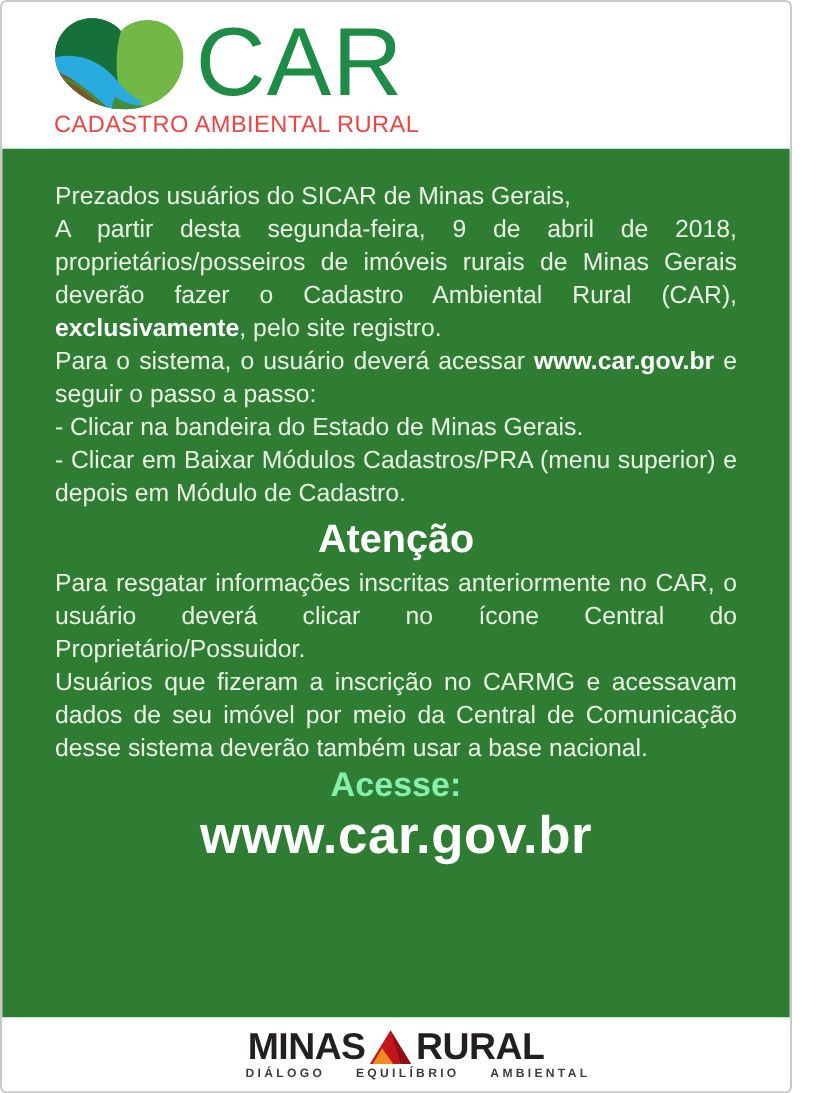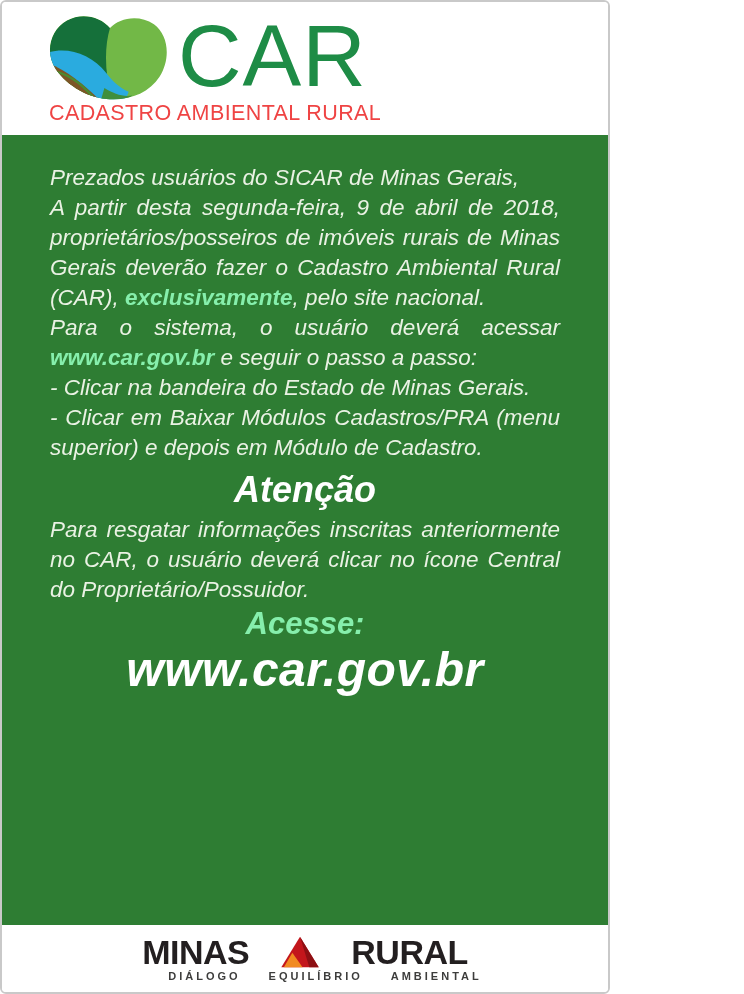--- a/index.html
+++ b/index.html
@@ -5,7 +5,7 @@
   html, body { margin:0; padding:0; background:#ffffff; }
   * { box-sizing:border-box; }
   .page {
-    width:610px; height:994px;
+    width:720px; height:994px;
     border:2px solid #c9c9c9; border-radius:6px;
     background:#ffffff; overflow:hidden;
     display:flex; flex-direction:column;

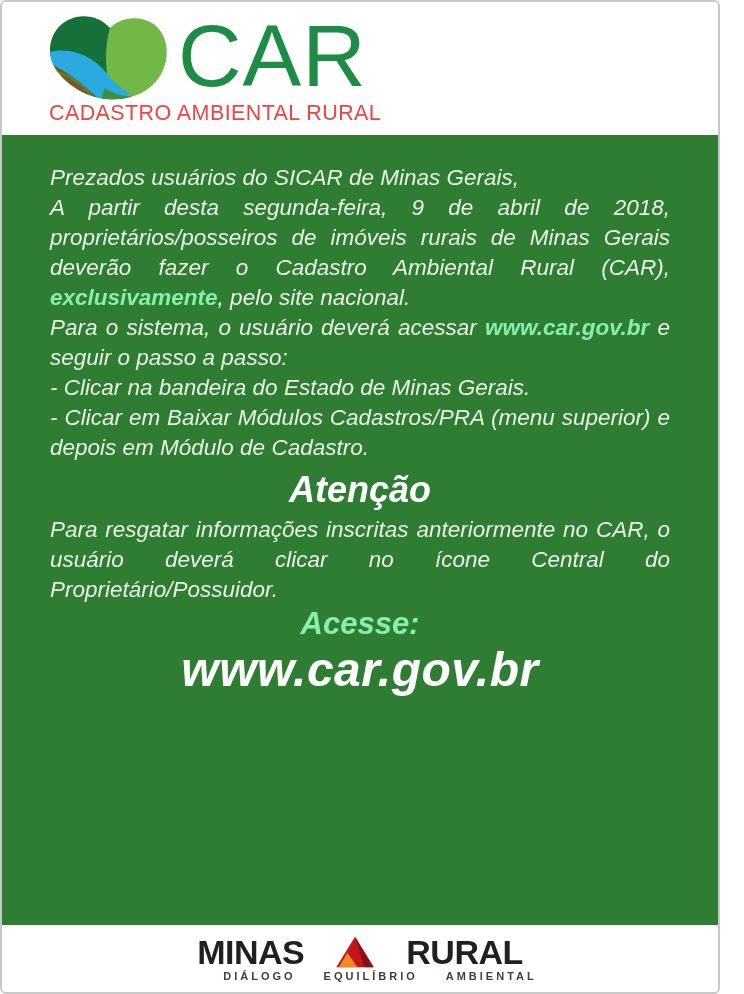--- a/index.html
+++ b/index.html
@@ -31,7 +31,6 @@
     padding:28px 48px 0 48px;
     font-size:22.5px; line-height:30px;
     overflow:hidden;
-    font-style:italic;
   }
   .green-body p { margin:0; }
   .jus { text-align:justify; }

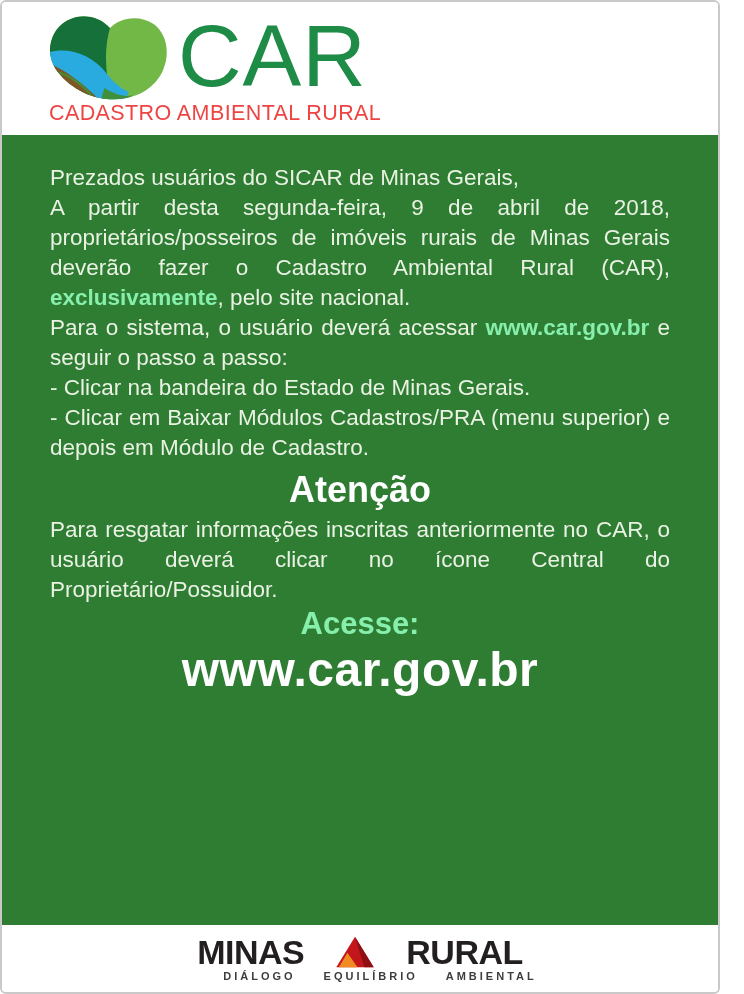--- a/index.html
+++ b/index.html
@@ -53,7 +53,7 @@
     font-size:48px; line-height:54px; letter-spacing:0.5px;
     text-decoration:none; display:block;
   }
-  b { font-weight:700; color:#86efac; }
+  b { font-weight:700; color:#ffffff; }
 
   
   .footer {

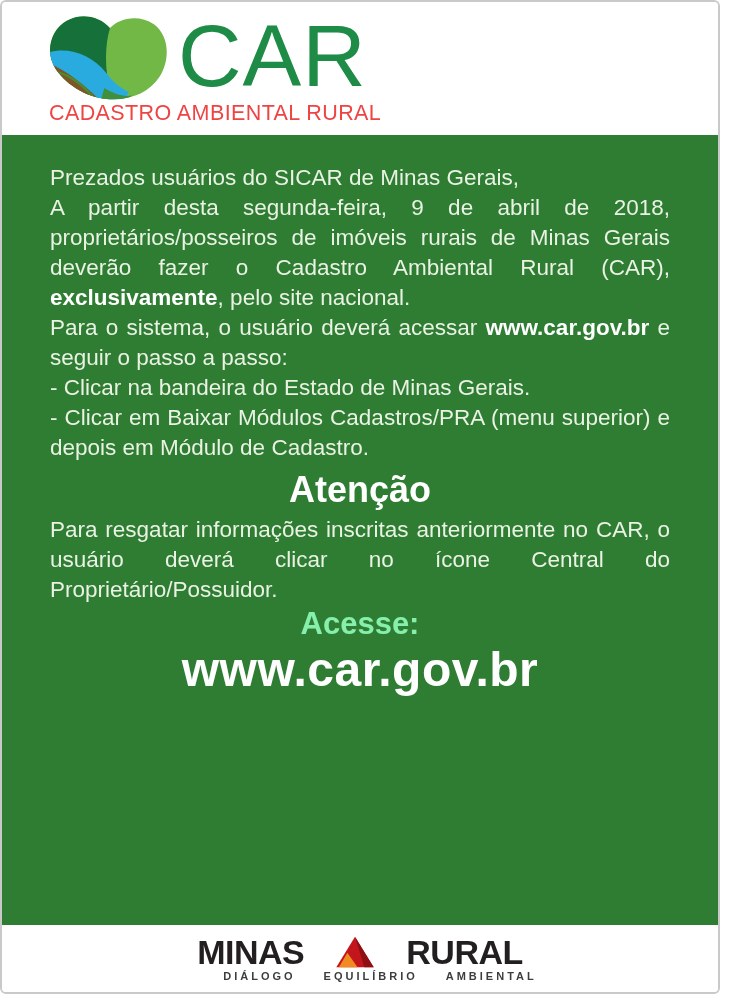--- a/index.html
+++ b/index.html
@@ -104,7 +104,7 @@
 
     <p class="greeting">Prezados usuários do SICAR de Minas Gerais,</p>
 
-    <p class="jus p-intro"><span>A partir desta segunda-feira, 9 de abril de 2018, proprietários/posseiros de imóveis rurais de Minas Gerais deverão fazer o Cadastro Ambiental Rural (CAR), </span><b>exclusivamente</b><span>, pelo site nacional.</span></p>
+    <p class="jus p-intro"><span>A partir desta segunda-feira, 9 de abril de 2018, proprietários/posseiros de imóveis rurais de Minas Gerais deverão fazer o Cadastro Ambiental Rural (CAR), </span><b>exclusivamente</b><span>, pelo site registro.</span></p>
 
     <p class="jus p-register"><span>Para o sistema, o usuário deverá acessar </span><b>www.car.gov.br</b><span> e seguir o passo a passo:</span></p>
 

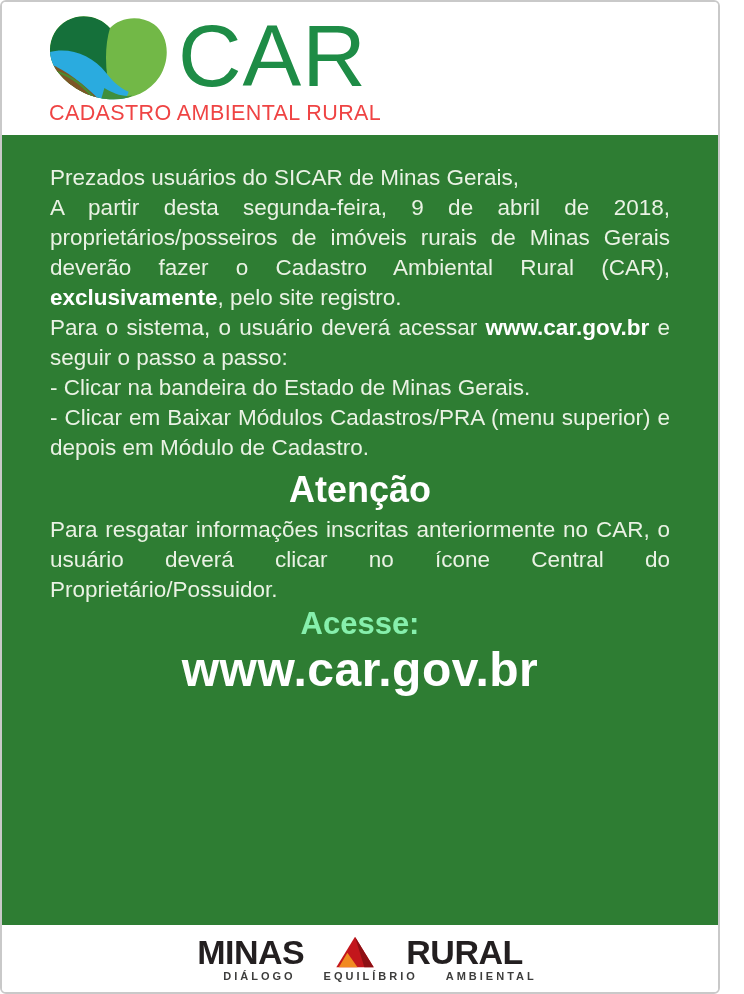--- a/index.html
+++ b/index.html
@@ -117,6 +117,7 @@
 
     <p class="jus attention-text">Para resgatar informações inscritas anteriormente no CAR, o usuário deverá clicar no ícone Central do Proprietário/Possuidor.</p>
 
+    <p class="jus p-carmg">Usuários que fizeram a inscrição no CARMG e acessavam dados de seu imóvel por meio da Central de Comunicação desse sistema deverão também usar a base nacional.</p>
 
     <div class="access-label">Acesse:</div>
     <div class="access-url">www.car.gov.br</div>

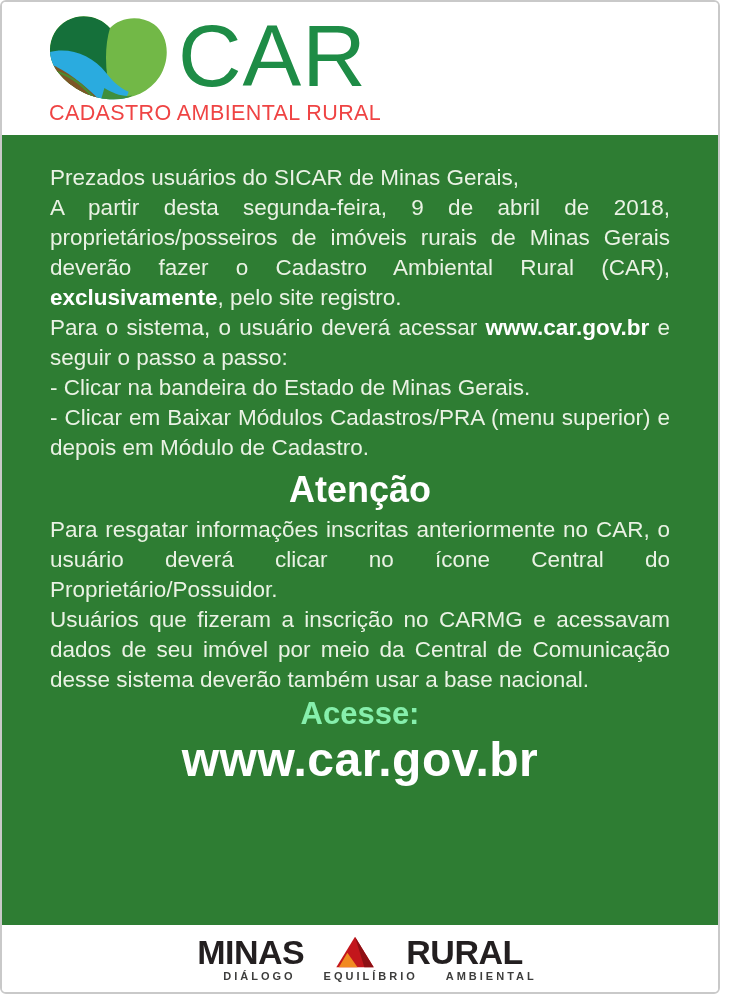--- a/index.html
+++ b/index.html
@@ -64,7 +64,6 @@
     display:flex; align-items:center;
     font-size:34px; font-weight:700; color:#231f20; letter-spacing:-0.5px;
     line-height:34px;
-    gap:28px;
   }
   .brand-triangle { width:40px; height:34px; margin:0 3px; }
   .tagline-row {

